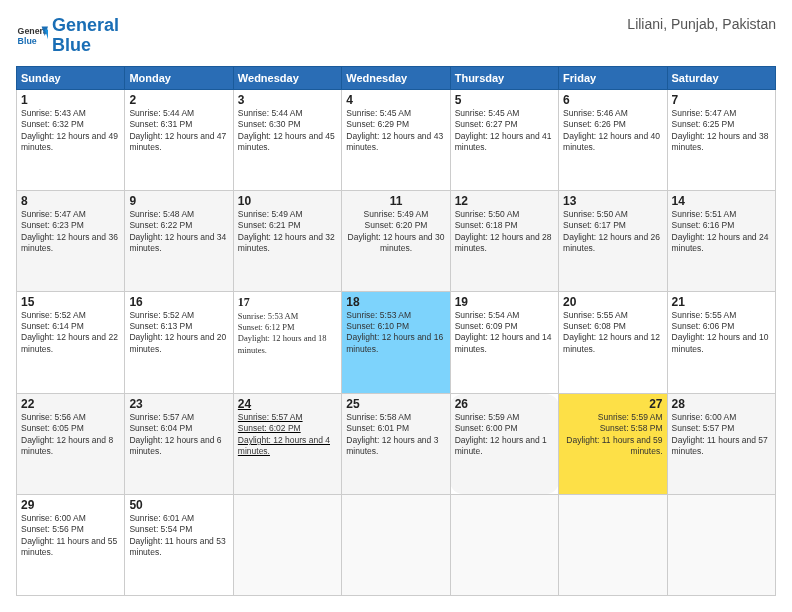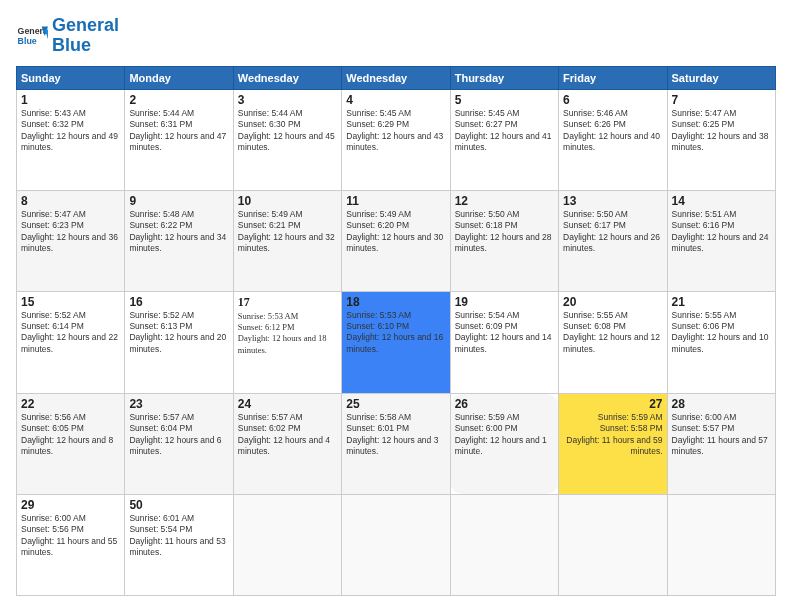--- a/index.html
+++ b/index.html
@@ -124,6 +124,7 @@
       </div>
     </div>
     <div class="title-block">
+      <div class="location-title">Liliani, Punjab, Pakistan</div>
     </div>
   </div>
 

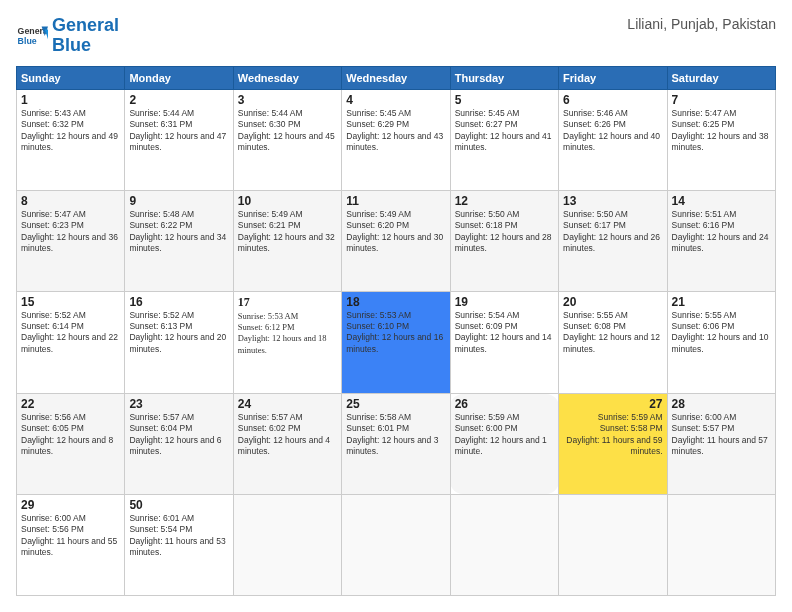--- a/index.html
+++ b/index.html
@@ -225,7 +225,7 @@
             Daylight: 12 hours and 32 minutes.
           </div>
         </td>
-          <td style="background: rgb(245, 245, 245);">
+          <td style="background: rgb(245, 245, 245); text-align: center;">
           <span class="day-num">11</span>
           <div class="day-info">
             Sunrise: 5:49 AM<br>

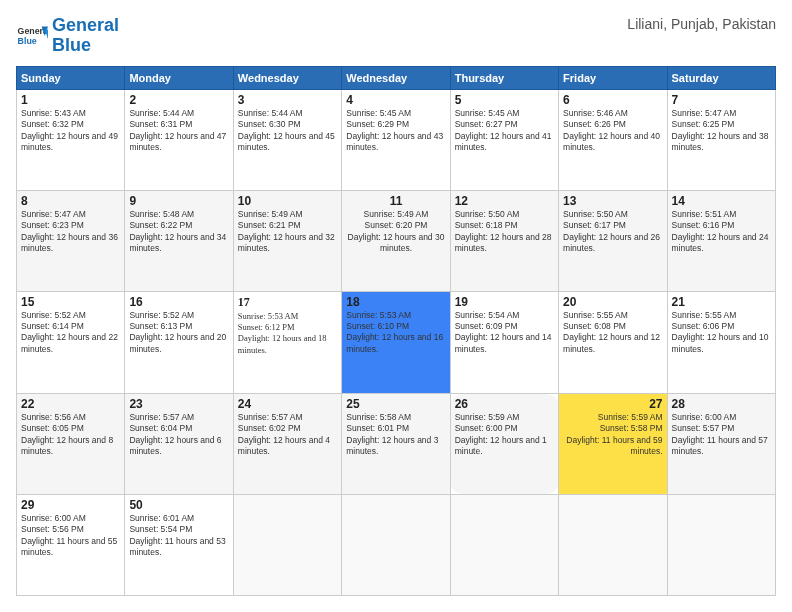--- a/index.html
+++ b/index.html
@@ -283,7 +283,7 @@
             Daylight: 12 hours and 18 minutes.
           </div>
         </td>
-          <td style="background: #3b82f6; margin-left: 20px;">
+          <td style="background: #7dd3fc; margin-left: 20px;">
           <span class="day-num">18</span>
           <div class="day-info">
             Sunrise: 5:53 AM<br>

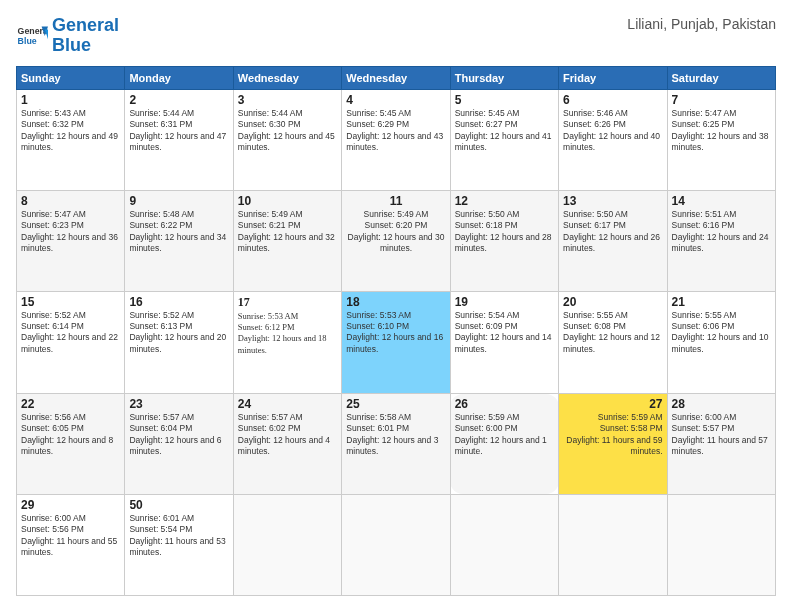--- a/index.html
+++ b/index.html
@@ -333,7 +333,7 @@
             Daylight: 12 hours and 6 minutes.
           </div>
         </td>
-          <td style="background: rgb(245, 245, 245);">
+          <td style="background: rgb(245, 245, 245); text-decoration: underline;">
           <span class="day-num">24</span>
           <div class="day-info">
             Sunrise: 5:57 AM<br>

